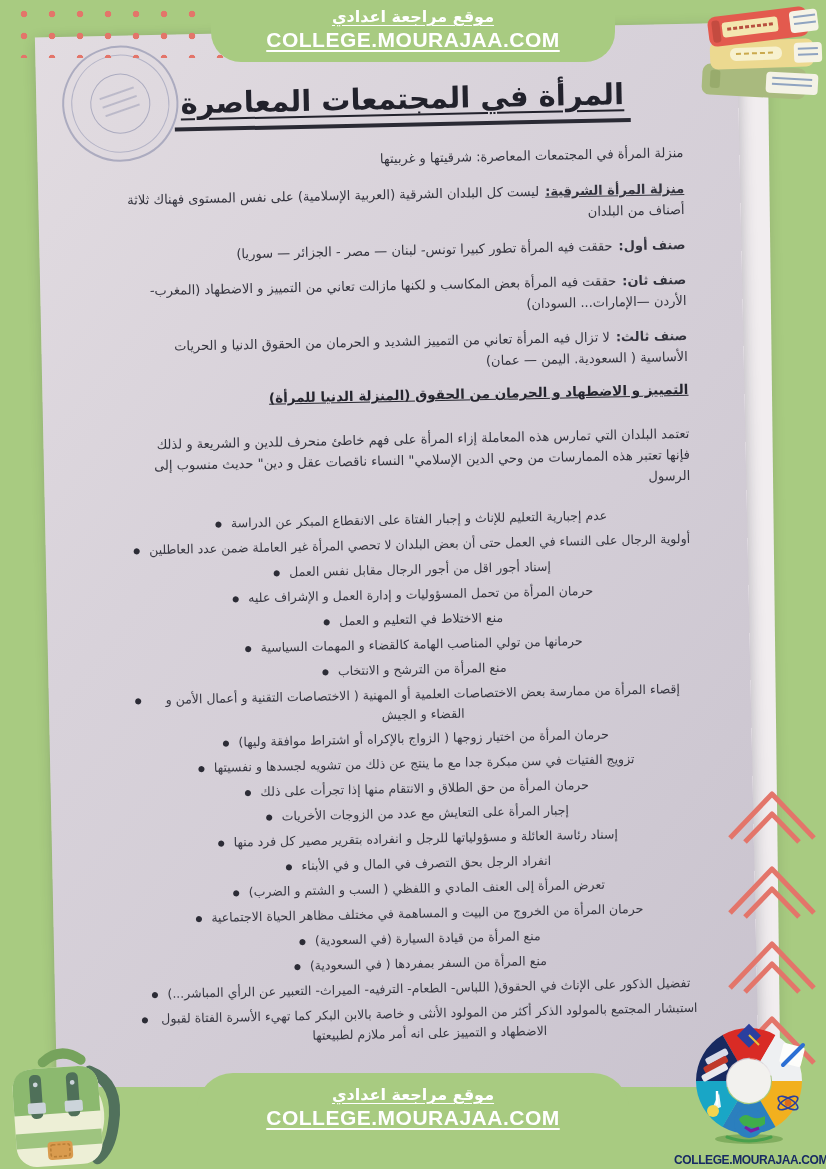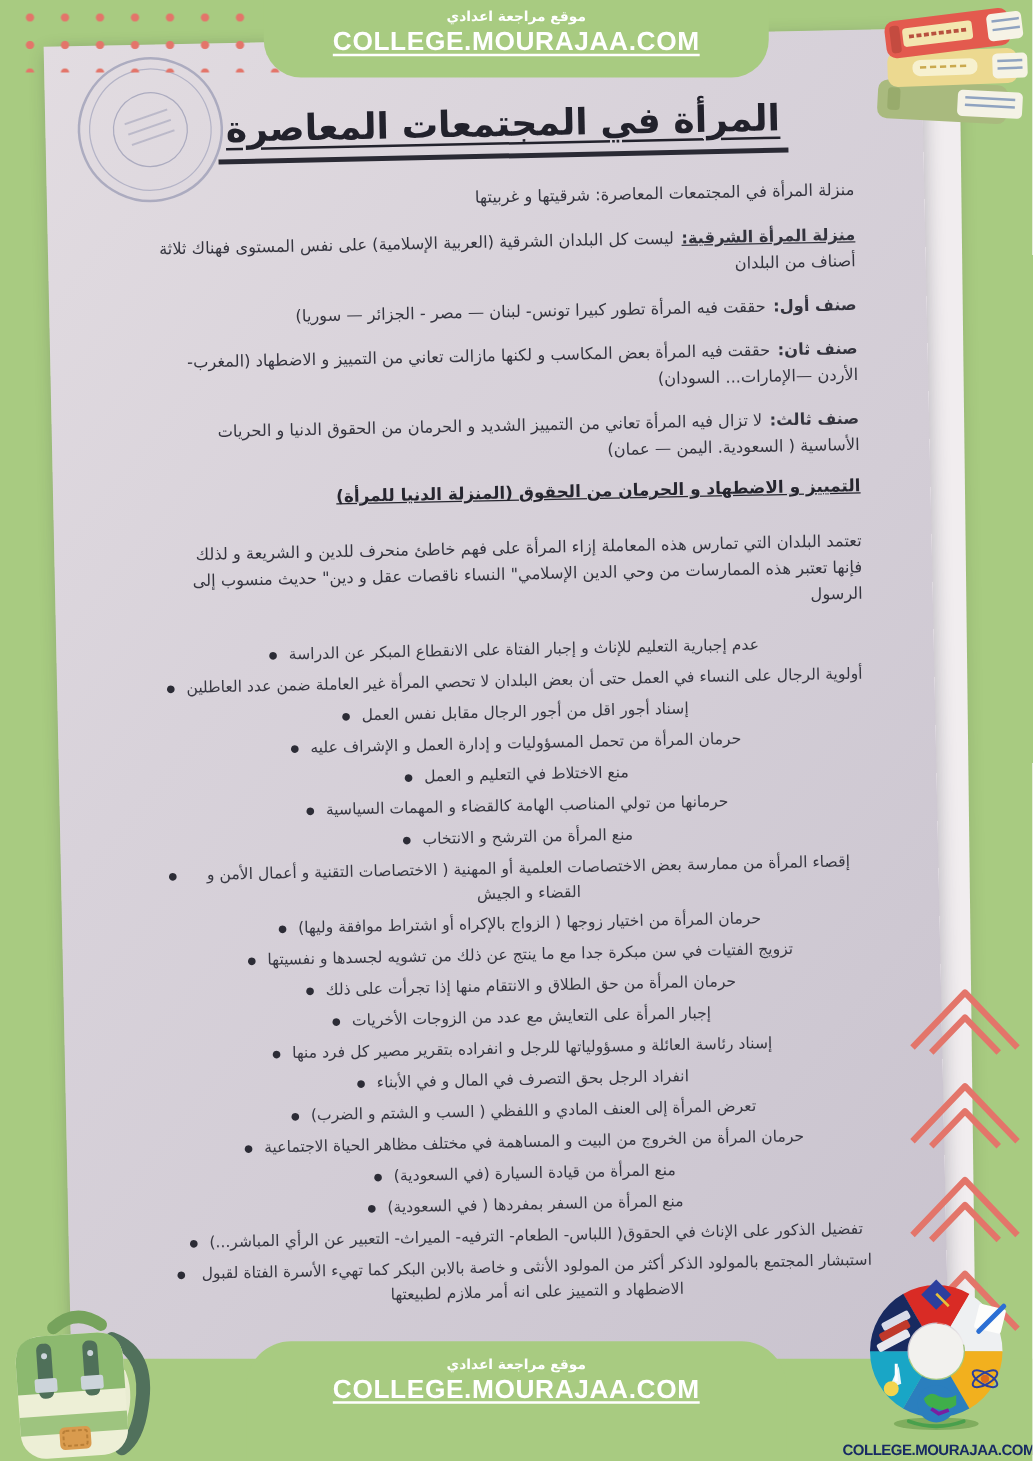--- a/index.html
+++ b/index.html
@@ -51,7 +51,7 @@
   .tab-top{top:0;width:404px;height:62px;border-radius:0 0 30px 30px;padding-top:7px;box-sizing:border-box;}
   .footer-band{position:absolute;left:0;bottom:0;width:826px;height:82px;background:#a8cb81;}
   .tab-bottom{bottom:0;width:432px;height:96px;border-radius:36px 36px 0 0;padding-top:12px;box-sizing:border-box;}
-  .site-ar{font-size:11px;font-weight:bold;text-underline-offset:3px;}
+  .site-ar{font-size:16px;font-weight:bold;text-decoration:underline;text-underline-offset:3px;}
   .site-en{font-size:21px;font-weight:bold;text-decoration:underline;text-underline-offset:3px;
            font-family:"Liberation Sans",sans-serif;letter-spacing:.5px;margin-top:2px;}
 

